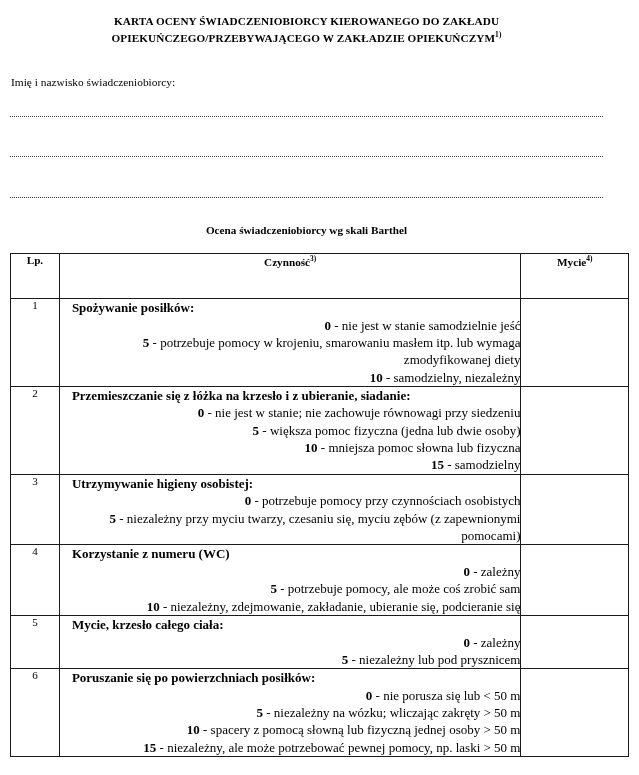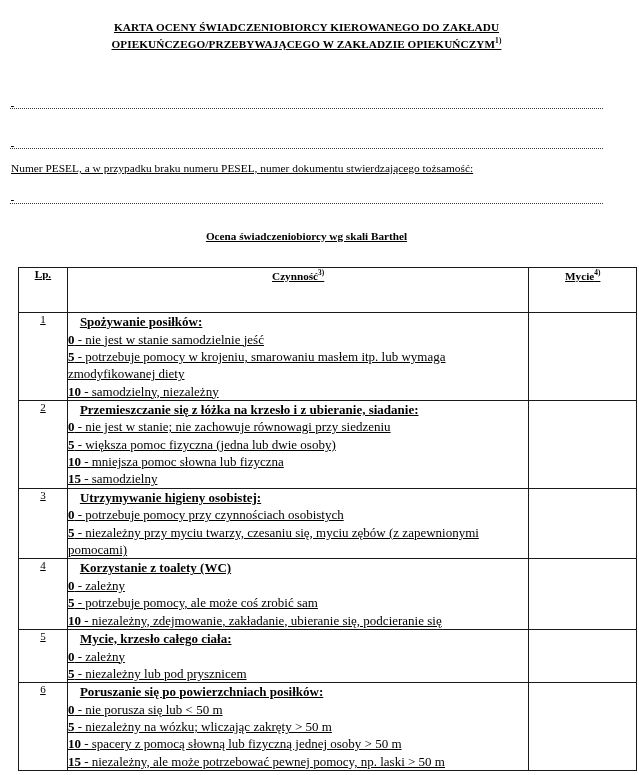--- a/index.html
+++ b/index.html
@@ -20,9 +20,8 @@
     width: 613px;
     height: 775px;
     box-sizing: border-box;
-    padding: 13px 10px;
+    padding: 7px 10px;
     position: relative;
-    text-decoration: underline;
   }
 
   

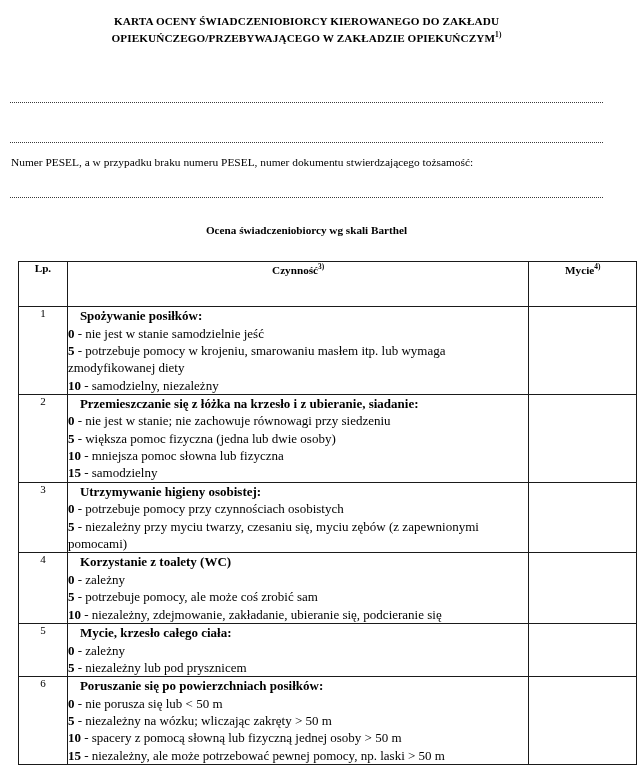--- a/index.html
+++ b/index.html
@@ -145,6 +145,7 @@
 
     <div class="gap-a"></div>
 
+    <div class="form-label">Imię i nazwisko świadczeniobiorcy:</div>
     <div class="gap-b"></div>
     <div class="form-label">&nbsp;</div>
     <div class="dotline"></div>

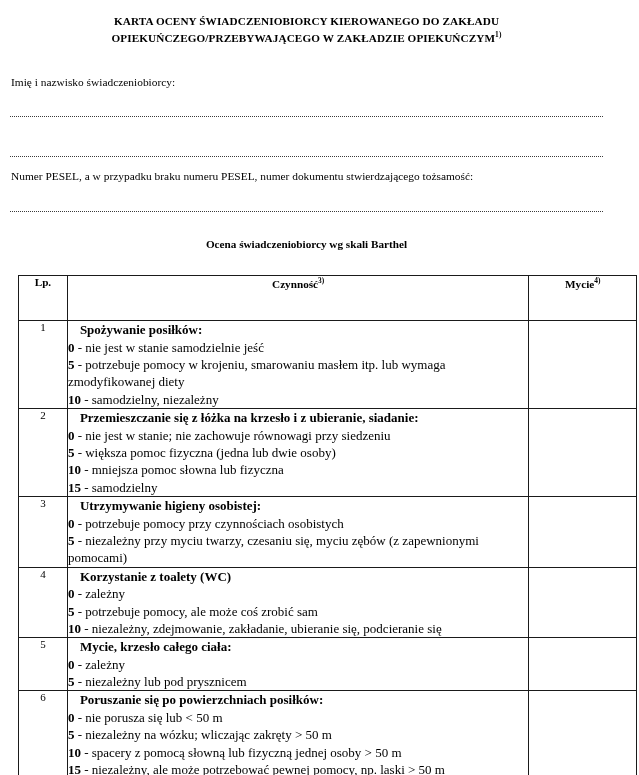--- a/index.html
+++ b/index.html
@@ -158,7 +158,6 @@
 
     <div class="gap-c"></div>
 
-    <div class="form-label">Numer PESEL, a w przypadku braku numeru PESEL, numer dokumentu stwierdzającego tożsamość:</div>
     <div class="gap-b"></div>
     <div class="form-label">&nbsp;</div>
     <div class="dotline"></div>

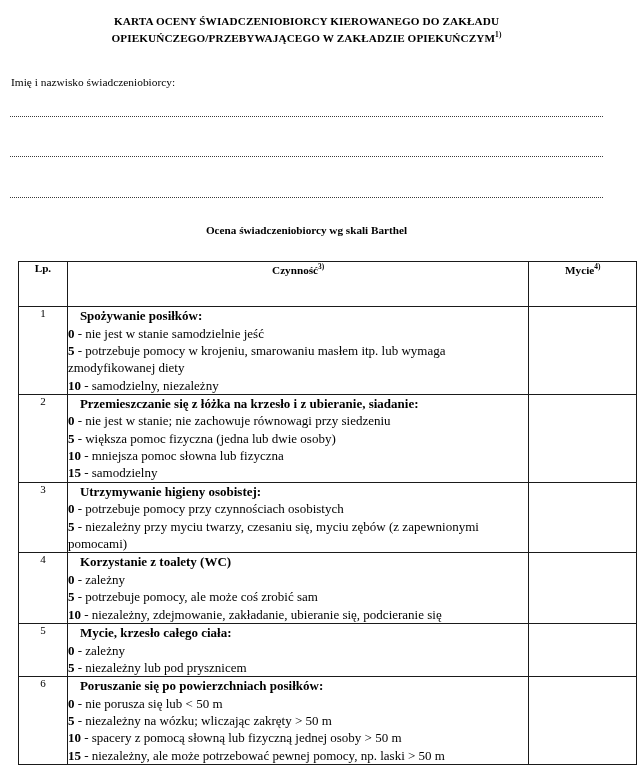--- a/index.html
+++ b/index.html
@@ -78,7 +78,7 @@
     border-collapse: collapse;
     width: 619px;
     table-layout: fixed;
-    margin: 8px;
+    margin: 0;
   }
   table.barthel th,
   table.barthel td {

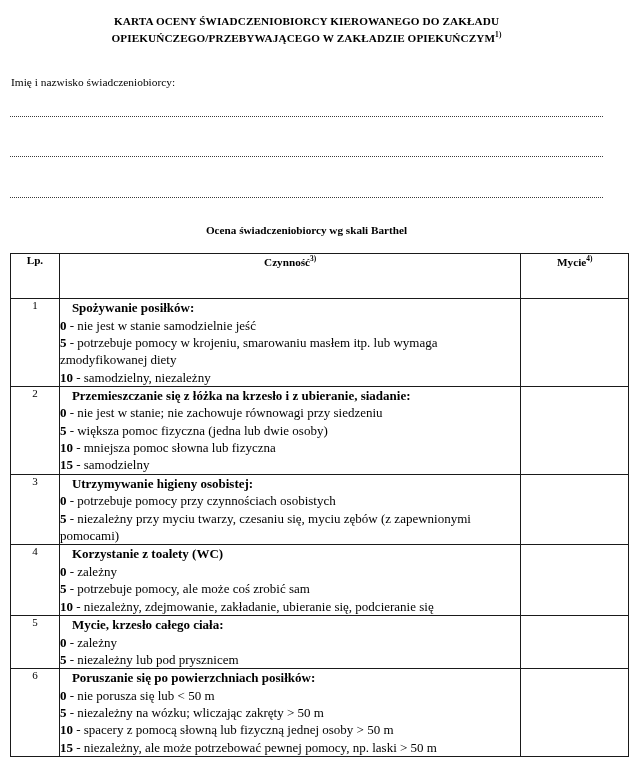--- a/index.html
+++ b/index.html
@@ -125,6 +125,7 @@
   .opt {
     display: block;
     line-height: 1.335;
+    text-align: right;
   }
   .opt b {
     font-weight: bold;

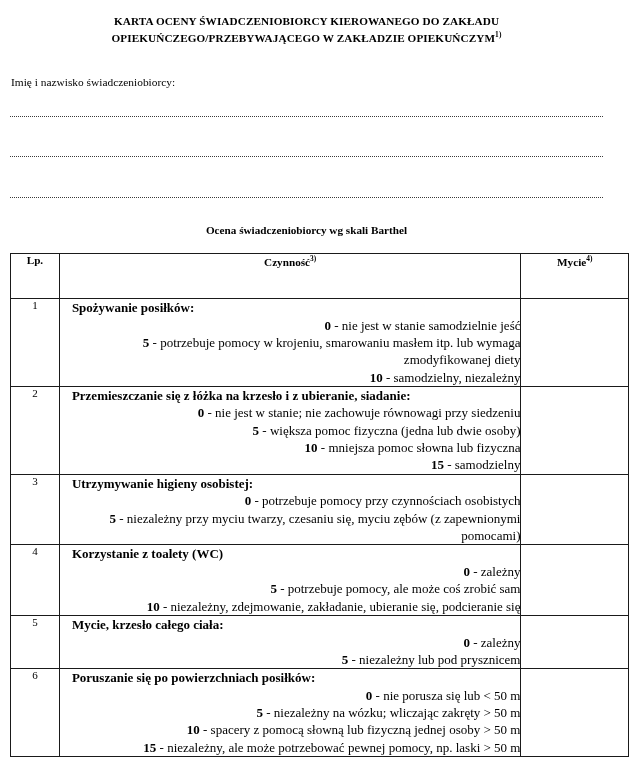--- a/index.html
+++ b/index.html
@@ -222,7 +222,7 @@
         <tr>
           <td class="lp">4</td>
           <td class="act">
-            <span class="act-head">Korzystanie z toalety (WC)</span>
+            <span class="act-head">Korzystanie z numeru (WC)</span>
             <span class="opt"><b>0</b> - zależny</span>
             <span class="opt"><b>5</b> - potrzebuje pomocy, ale może coś zrobić sam</span>
             <span class="opt"><b>10</b> - niezależny, zdejmowanie, zakładanie, ubieranie się, podcieranie się</span>

